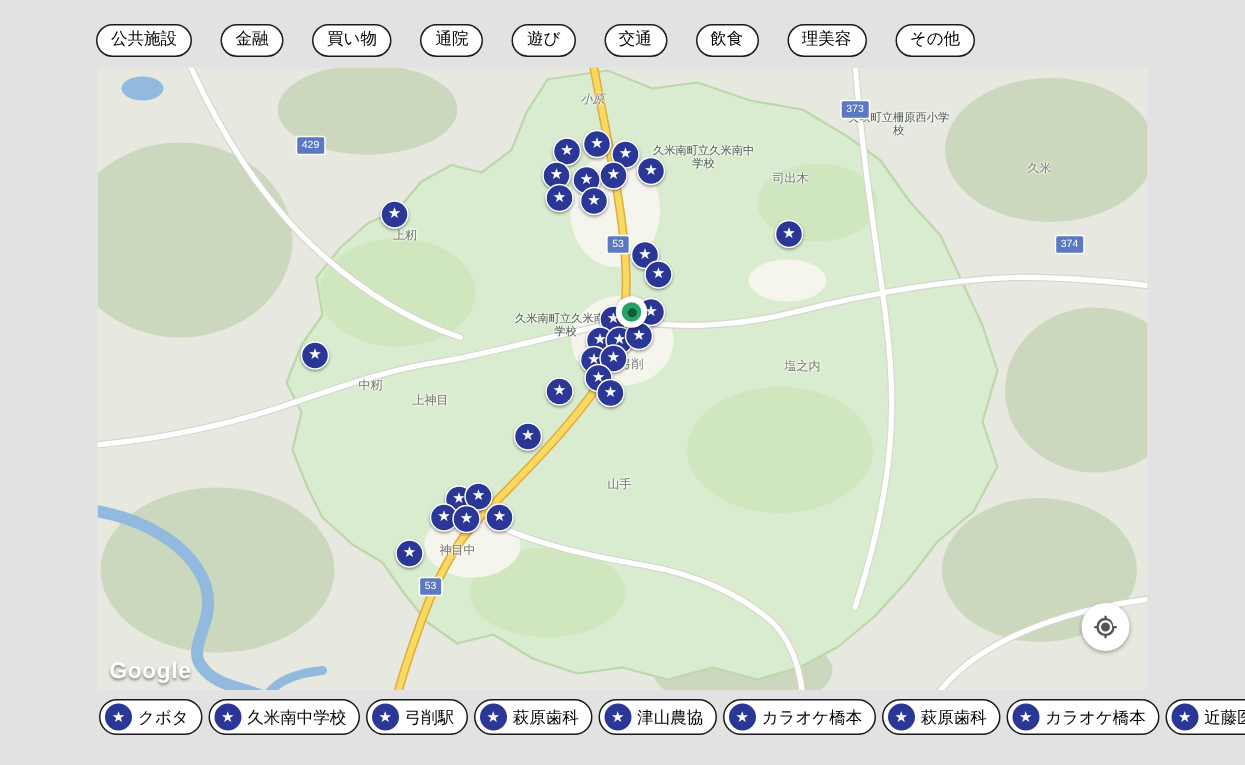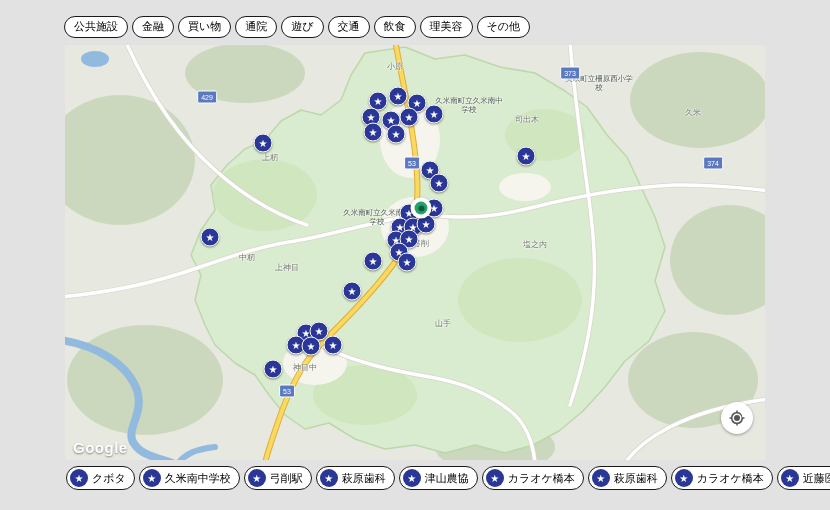--- a/index.html
+++ b/index.html
@@ -7,7 +7,7 @@
   body{background:#e2e2e2;font-family:"Liberation Sans","DejaVu Sans",sans-serif;position:relative}
   .stage{position:absolute;inset:0}
 
-  .category-bar{position:absolute;left:64px;top:16px;display:flex;gap:4px;z-index:10}
+  .category-bar{position:absolute;left:64px;top:16px;display:flex;gap:19px;z-index:10}
   .cat-btn{background:#fff;border:1px solid #1a1a1a;border-radius:11px;font-size:11px;
            padding:3px 9px;line-height:1.25;cursor:pointer;font-family:inherit;white-space:nowrap}
 

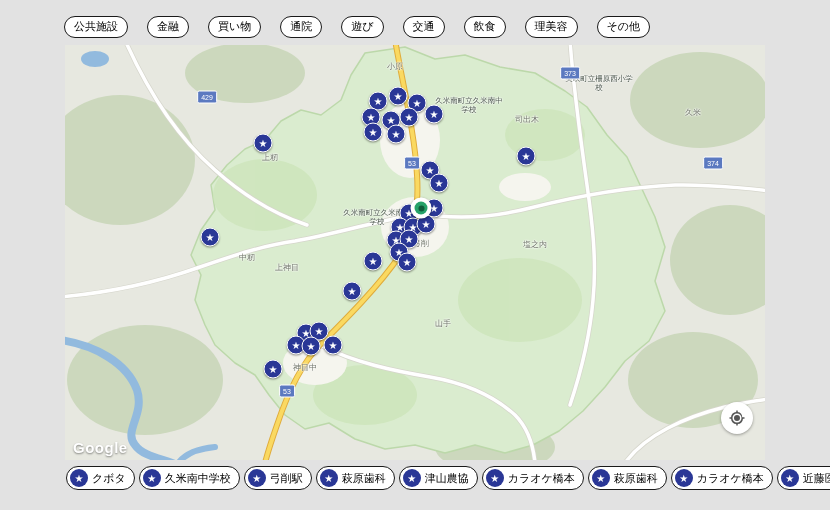--- a/index.html
+++ b/index.html
@@ -123,7 +123,7 @@
     </svg>
 
     <div class="labels-layer" data-interactable="false">
-        <span class="map-label" data-interactable="false" style="left: 330px; top: 21px;">小原</span>
+        <span class="map-label" data-interactable="false" style="left: 330px; top: 21px; font-style: italic;">小原</span>
         <span class="map-label" data-interactable="false" style="left: 462px; top: 74px;">司出木</span>
         <span class="map-label" data-interactable="false" style="left: 205px; top: 112px;">上籾</span>
         <span class="map-label" data-interactable="false" style="left: 182px; top: 190px; margin-top: 22px;">中籾</span>

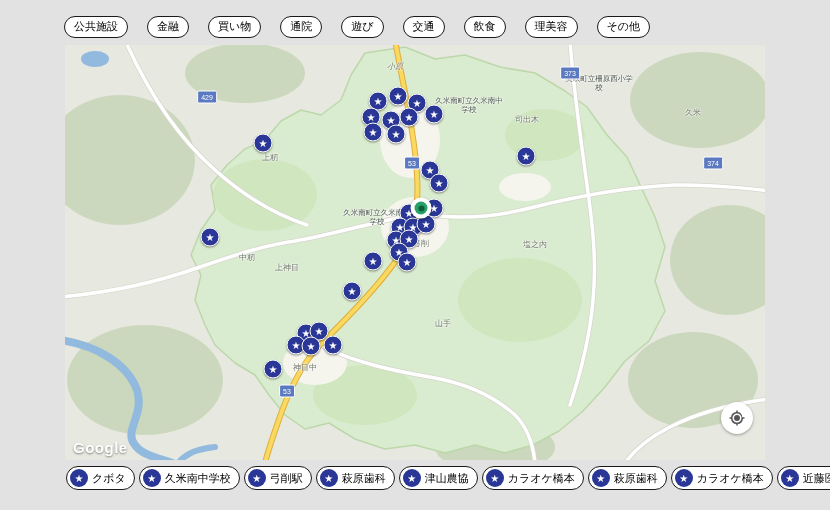--- a/index.html
+++ b/index.html
@@ -129,7 +129,7 @@
         <span class="map-label" data-interactable="false" style="left: 182px; top: 190px; margin-top: 22px;">中籾</span>
         <span class="map-label" data-interactable="false" style="left: 470px; top: 157px; margin-top: 42px;">塩之内</span>
         <span class="map-label" data-interactable="false" style="left: 352px; top: 198px;">下弓削</span>
-        <span class="map-label" data-interactable="false" style="left: 348px; top: 278px; margin-left: 30px;">山手</span>
+        <span class="map-label" data-interactable="false" style="left: 348px; top: 278px;">山手</span>
         <span class="map-label" data-interactable="false" style="left: 222px; top: 222px;">上神目</span>
         <span class="map-label" data-interactable="false" style="left: 240px; top: 322px;">神目中</span>
         <span class="map-label" data-interactable="false" style="left: 628px; top: 67px;">久米</span>

